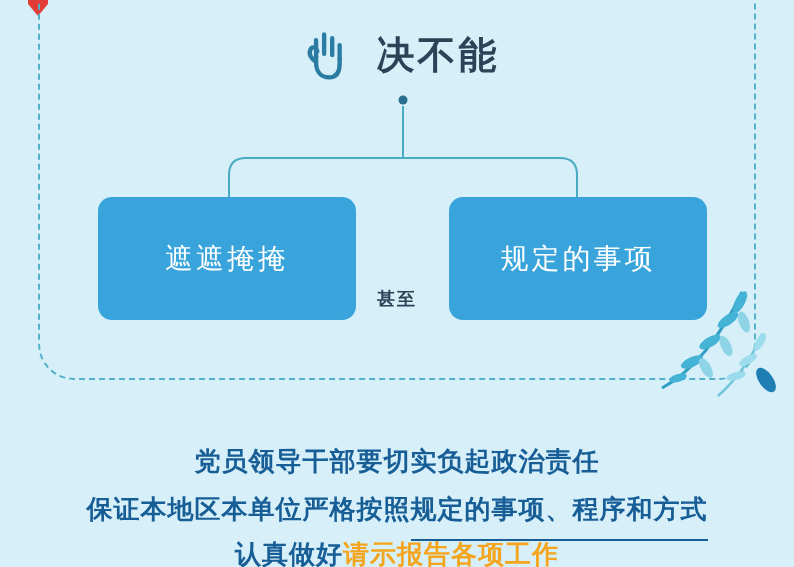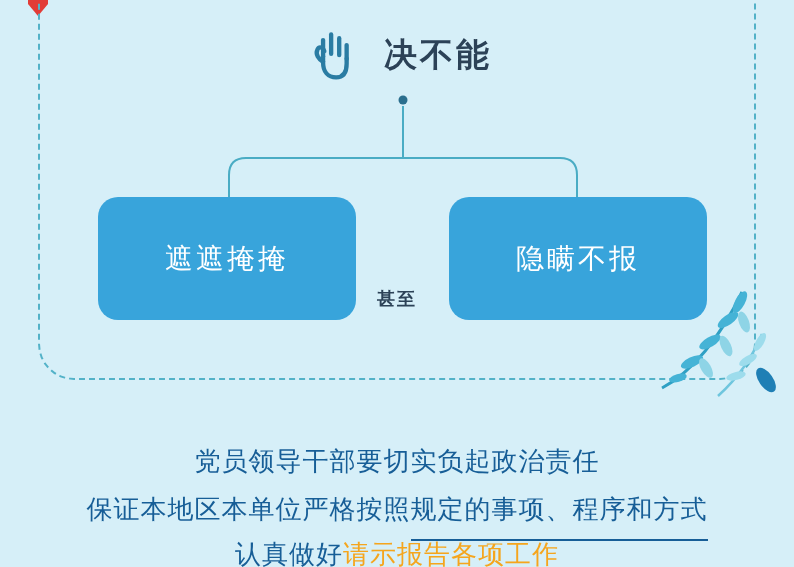--- a/index.html
+++ b/index.html
@@ -36,7 +36,7 @@
   }
   .hand-icon { width:62px; height:62px; }
   .title {
-    font-size:33px; font-weight:700; color:#2c4257; letter-spacing:3px;
+    font-size:38px; font-weight:700; color:#2c4257; letter-spacing:3px;
   }
 
   .connector-svg {

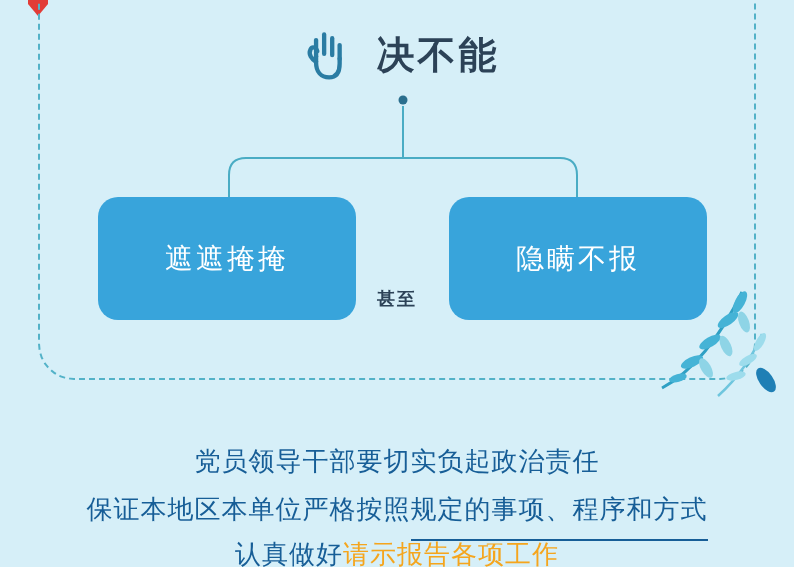--- a/index.html
+++ b/index.html
@@ -48,7 +48,7 @@
     position:absolute; top:197px;
     width:258px; height:123px;
     background:#38a4db;
-    border-radius:20px;
+    border-radius:14px;
     color:#ffffff;
     display:flex; align-items:center; justify-content:center;
     font-size:28px; letter-spacing:3px;

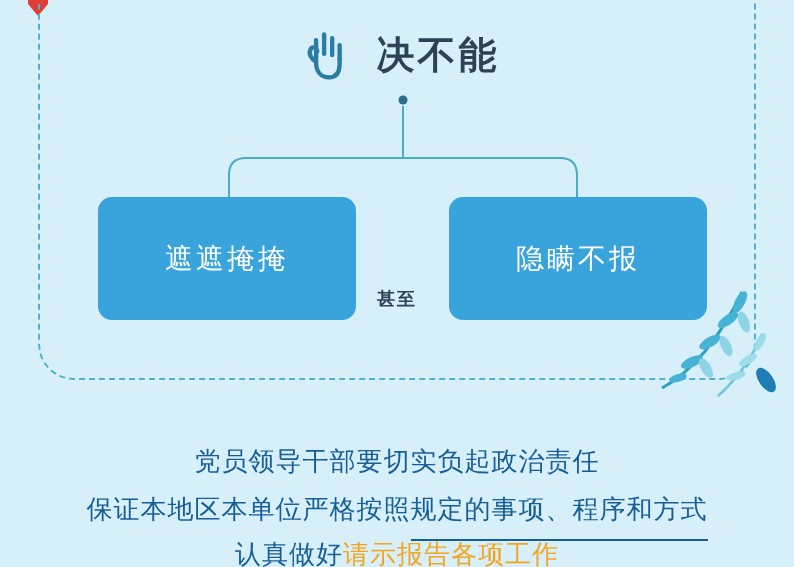--- a/index.html
+++ b/index.html
@@ -109,7 +109,7 @@
   </svg>
 
   <div class="box box-left">遮遮掩掩</div>
-  <div class="box box-right">隐瞒不报</div>
+  <div class="box box-right">规定的事项</div>
 
   <div class="between-label">甚至</div>
 

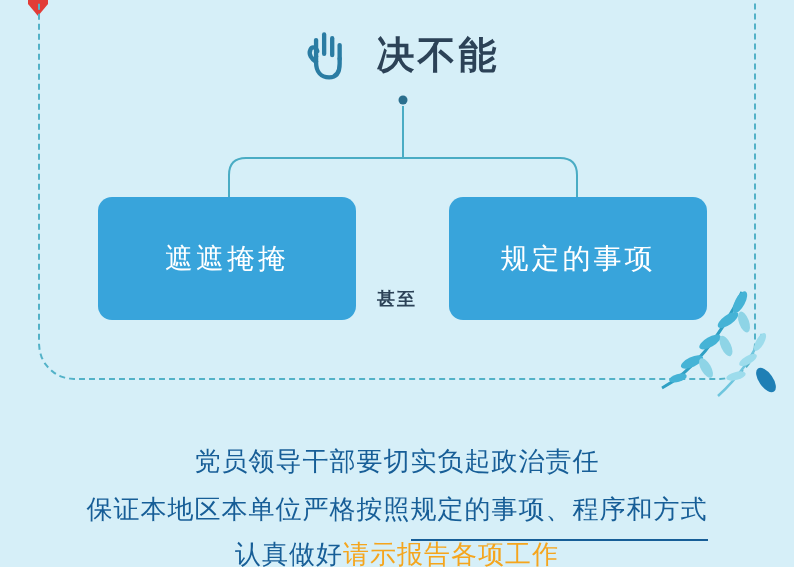--- a/index.html
+++ b/index.html
@@ -71,7 +71,7 @@
     position:absolute; left:0; width:100%;
     text-align:center;
     color:#175e97;
-    font-size:26px; font-weight:400; letter-spacing:1px;
+    font-size:26px; font-weight:700; letter-spacing:1px;
     white-space:nowrap;
   }
   .f-line1 { top:444px; }

